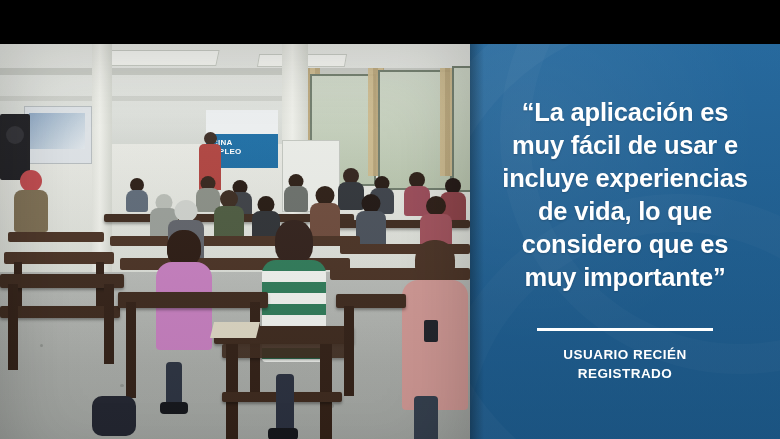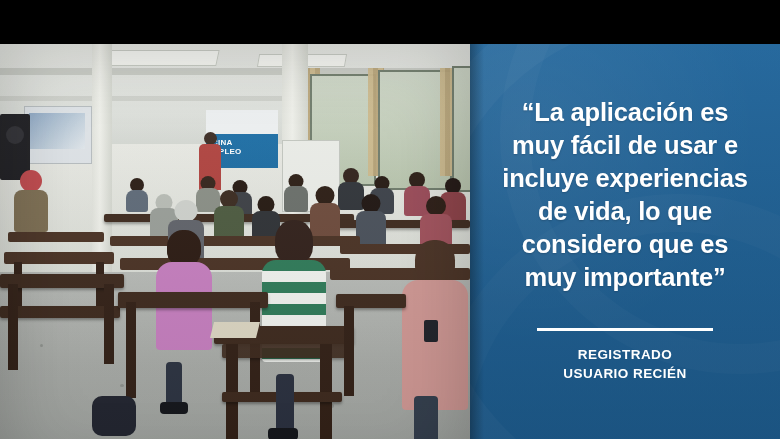--- a/index.html
+++ b/index.html
@@ -472,8 +472,8 @@
       <div class="quote">“La aplicación es muy fácil de usar e incluye experiencias de vida, lo que considero que es muy importante”</div>
       <div class="divider"></div>
       <div class="attrib">
+        <div>USUARIO RECIÉN</div>
         <div>REGISTRADO</div>
-        <div>USUARIO RECIÉN</div>
       </div>
     </div>
   </div>

